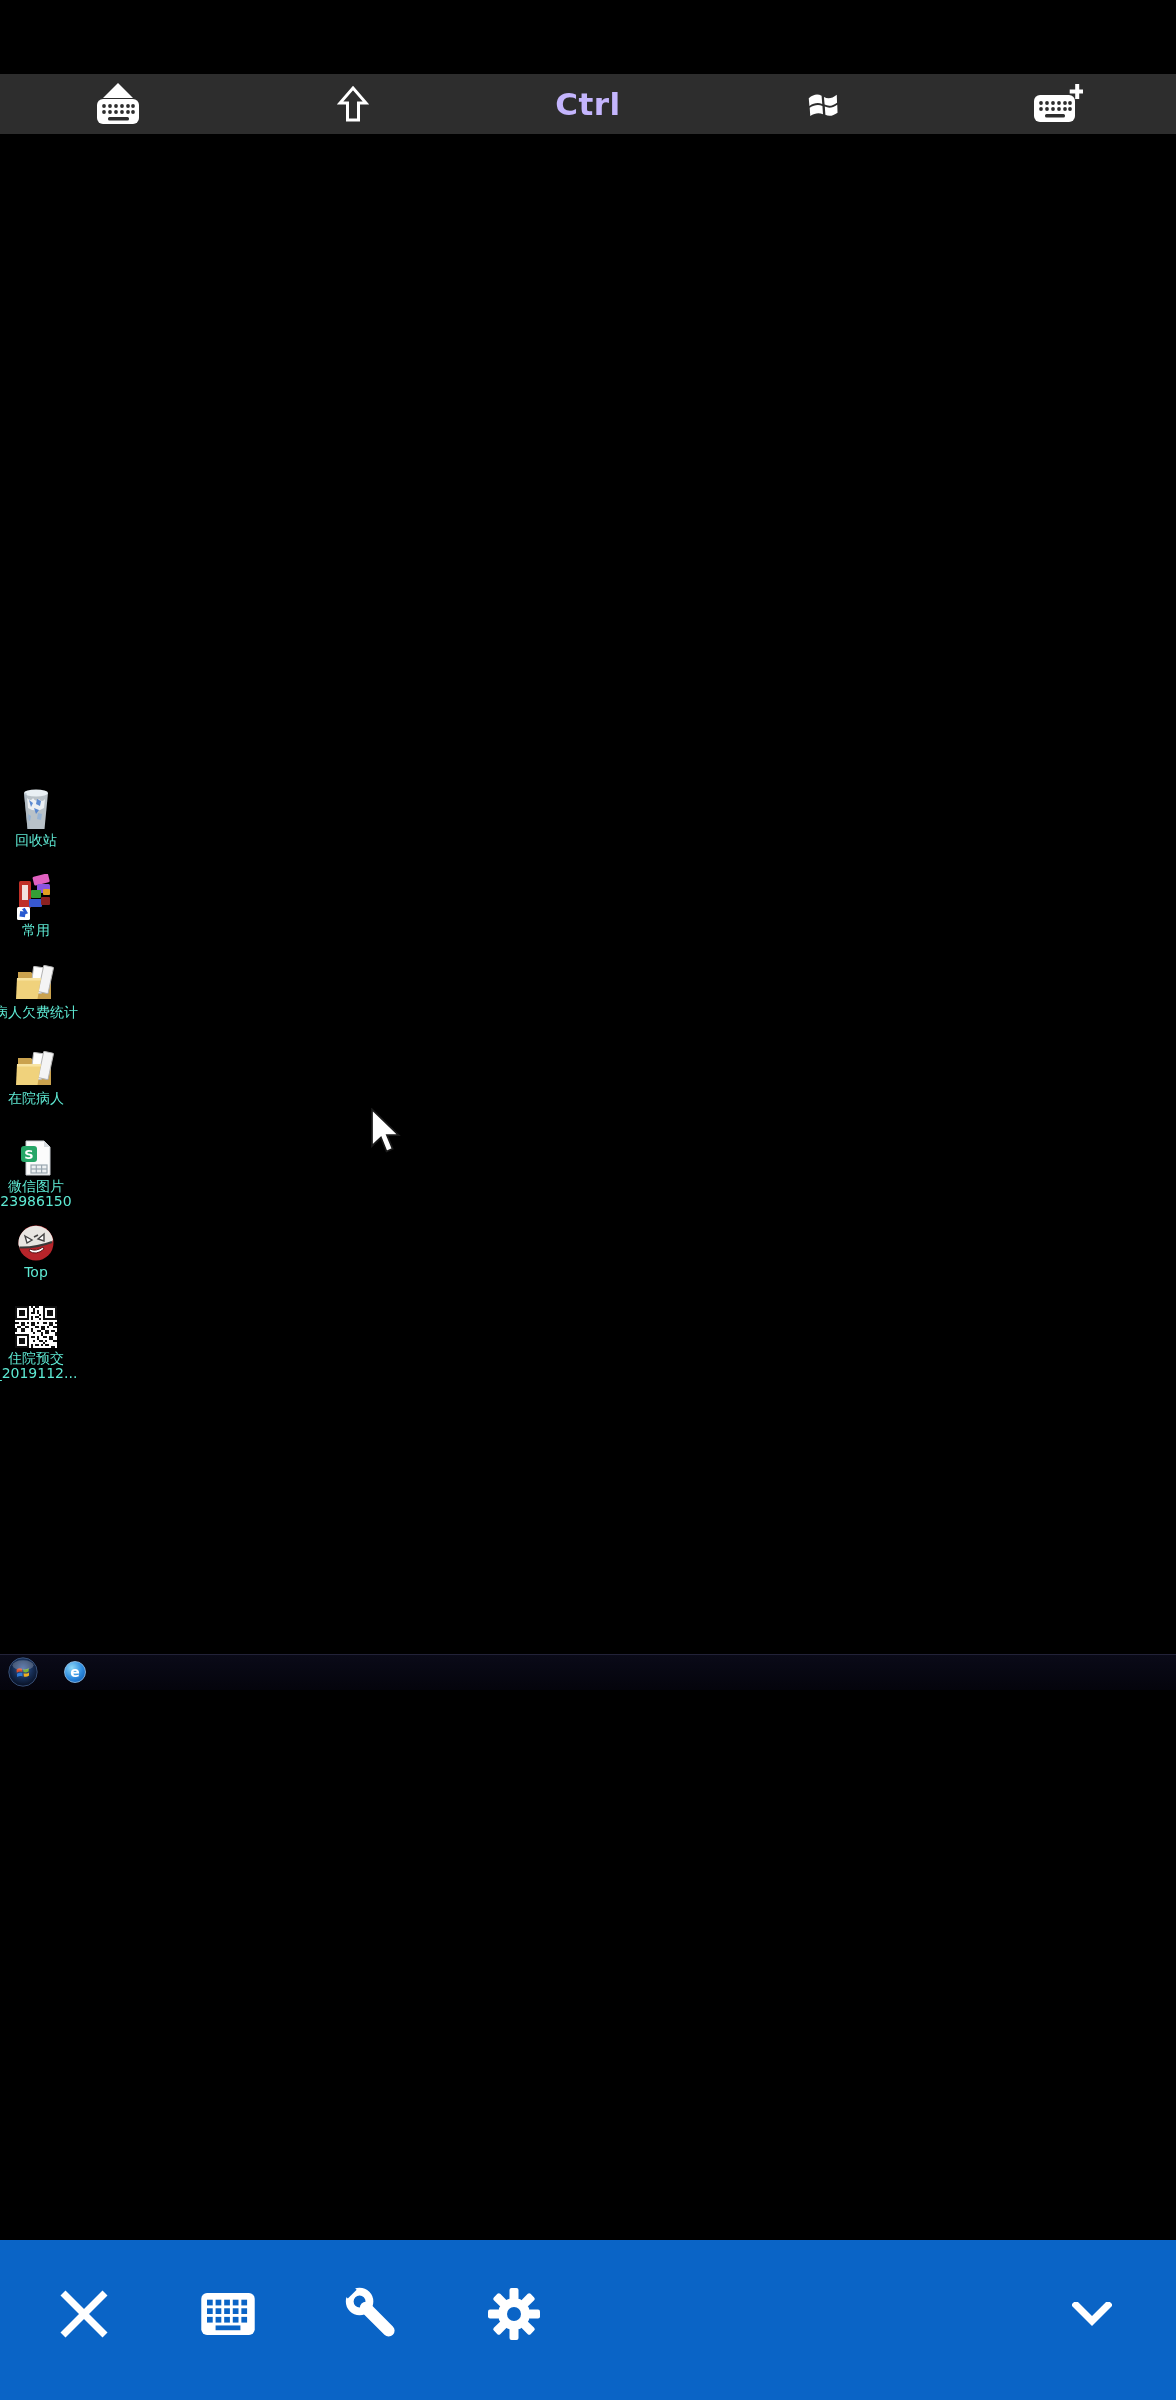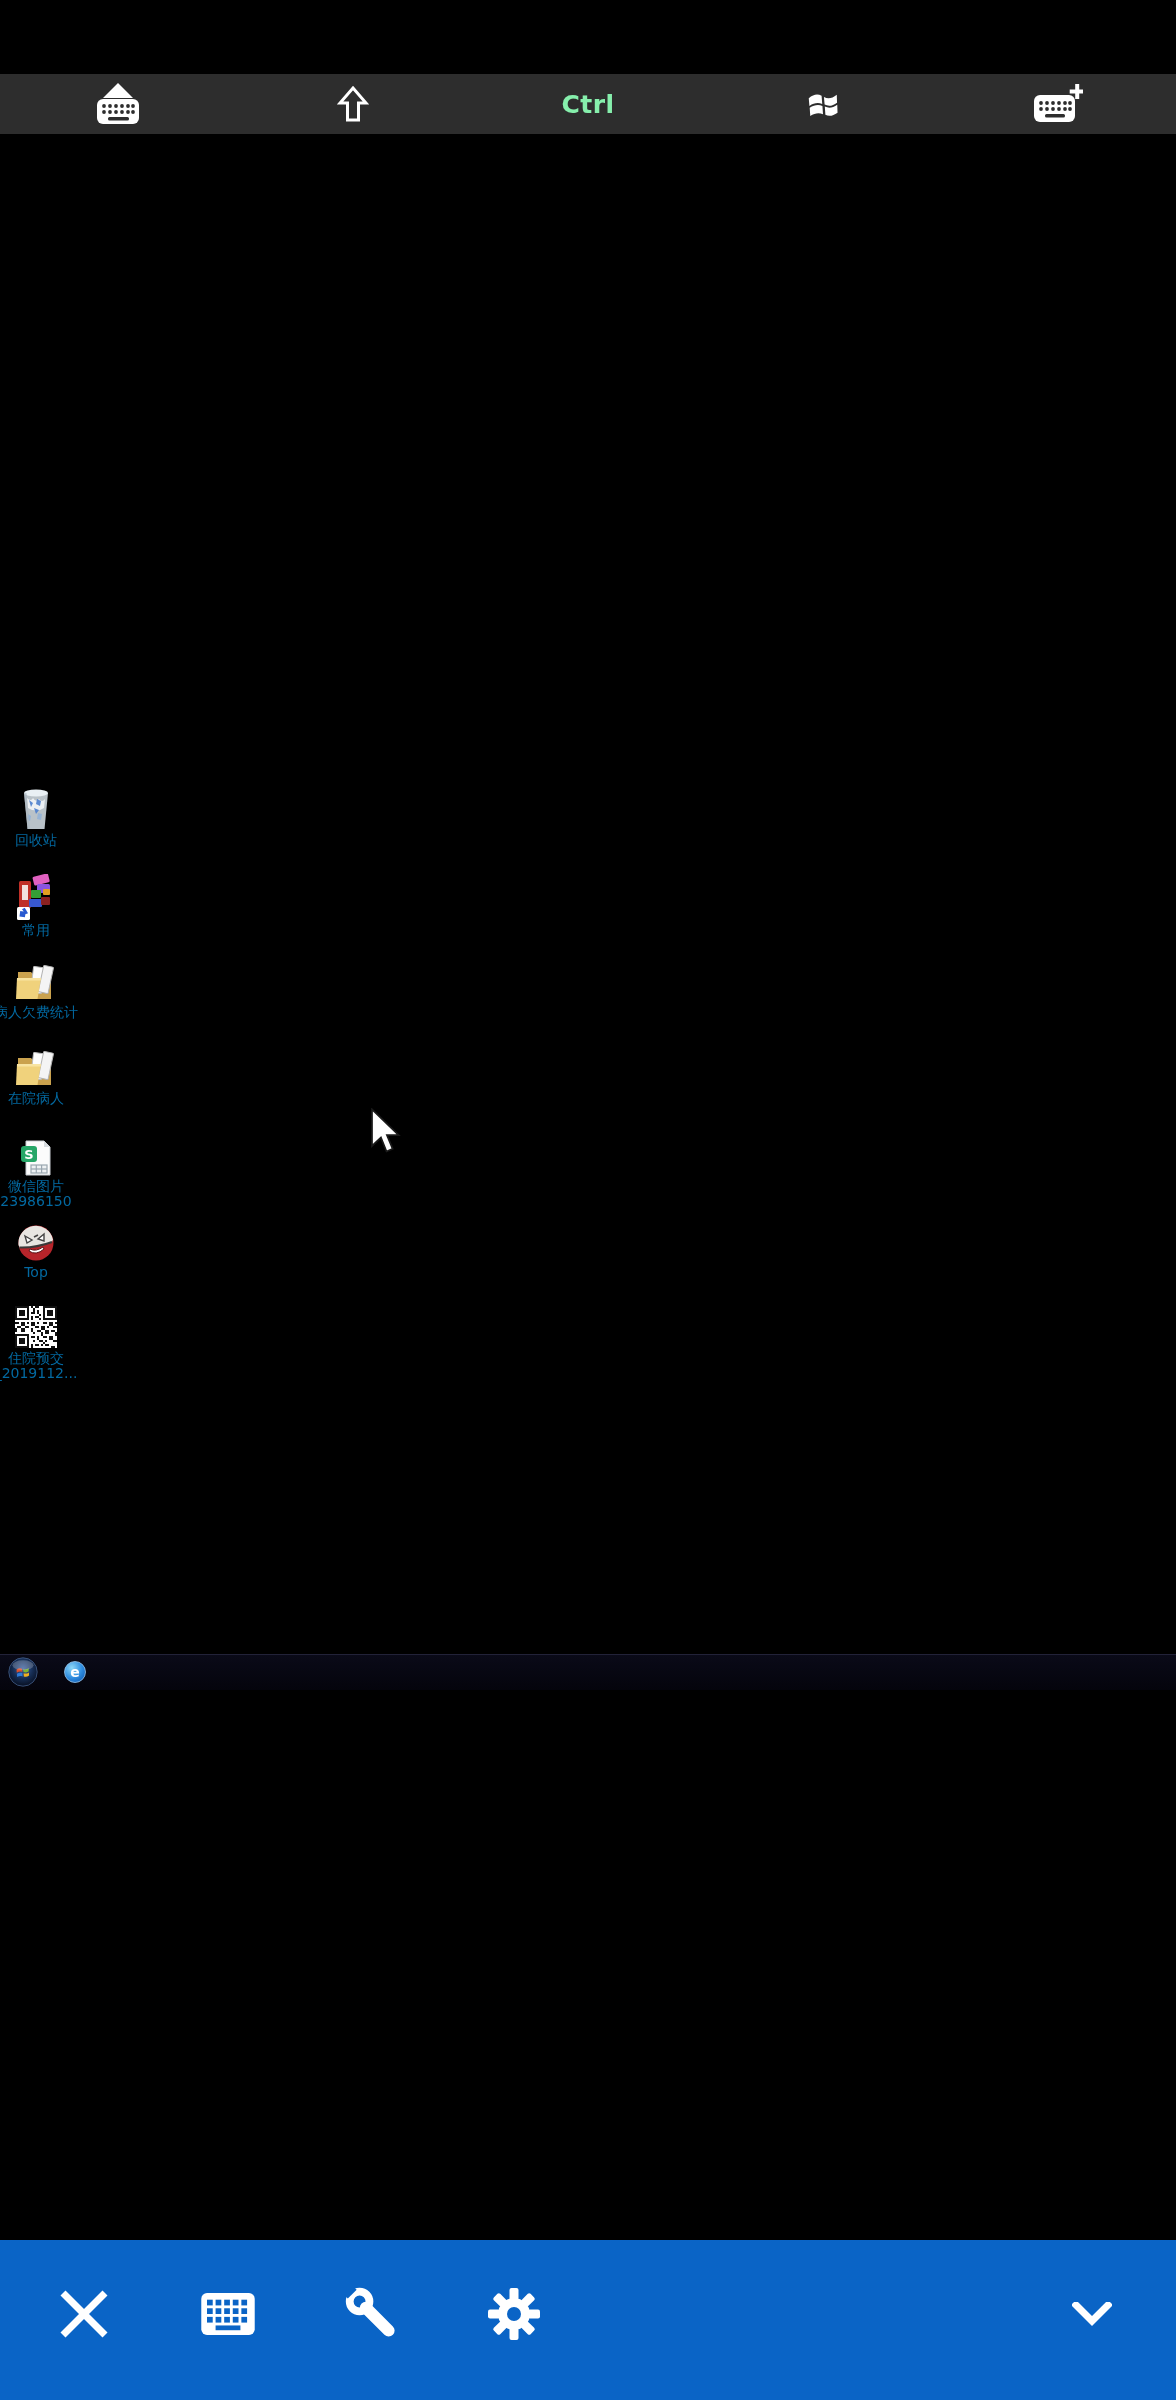--- a/index.html
+++ b/index.html
@@ -11,7 +11,7 @@
   .top-toolbar { position:absolute; left:0; top:74px; width:1176px; height:60px;
                  background:#2d2d2d; display:flex; align-items:center; }
   .tt-cell { flex:1 1 0; height:100%; display:flex; align-items:center; justify-content:center;
-             color:#86efac; font-weight:bold; font-size:25px; letter-spacing:.5px; cursor:pointer;text-align:right; }
+             color:#c4b5fd; font-weight:bold; font-size:31px; letter-spacing:.5px; cursor:pointer;text-align:right; }
 
   
   .desk-item { position:absolute; left:-8px; width:88px; display:flex; flex-direction:column;

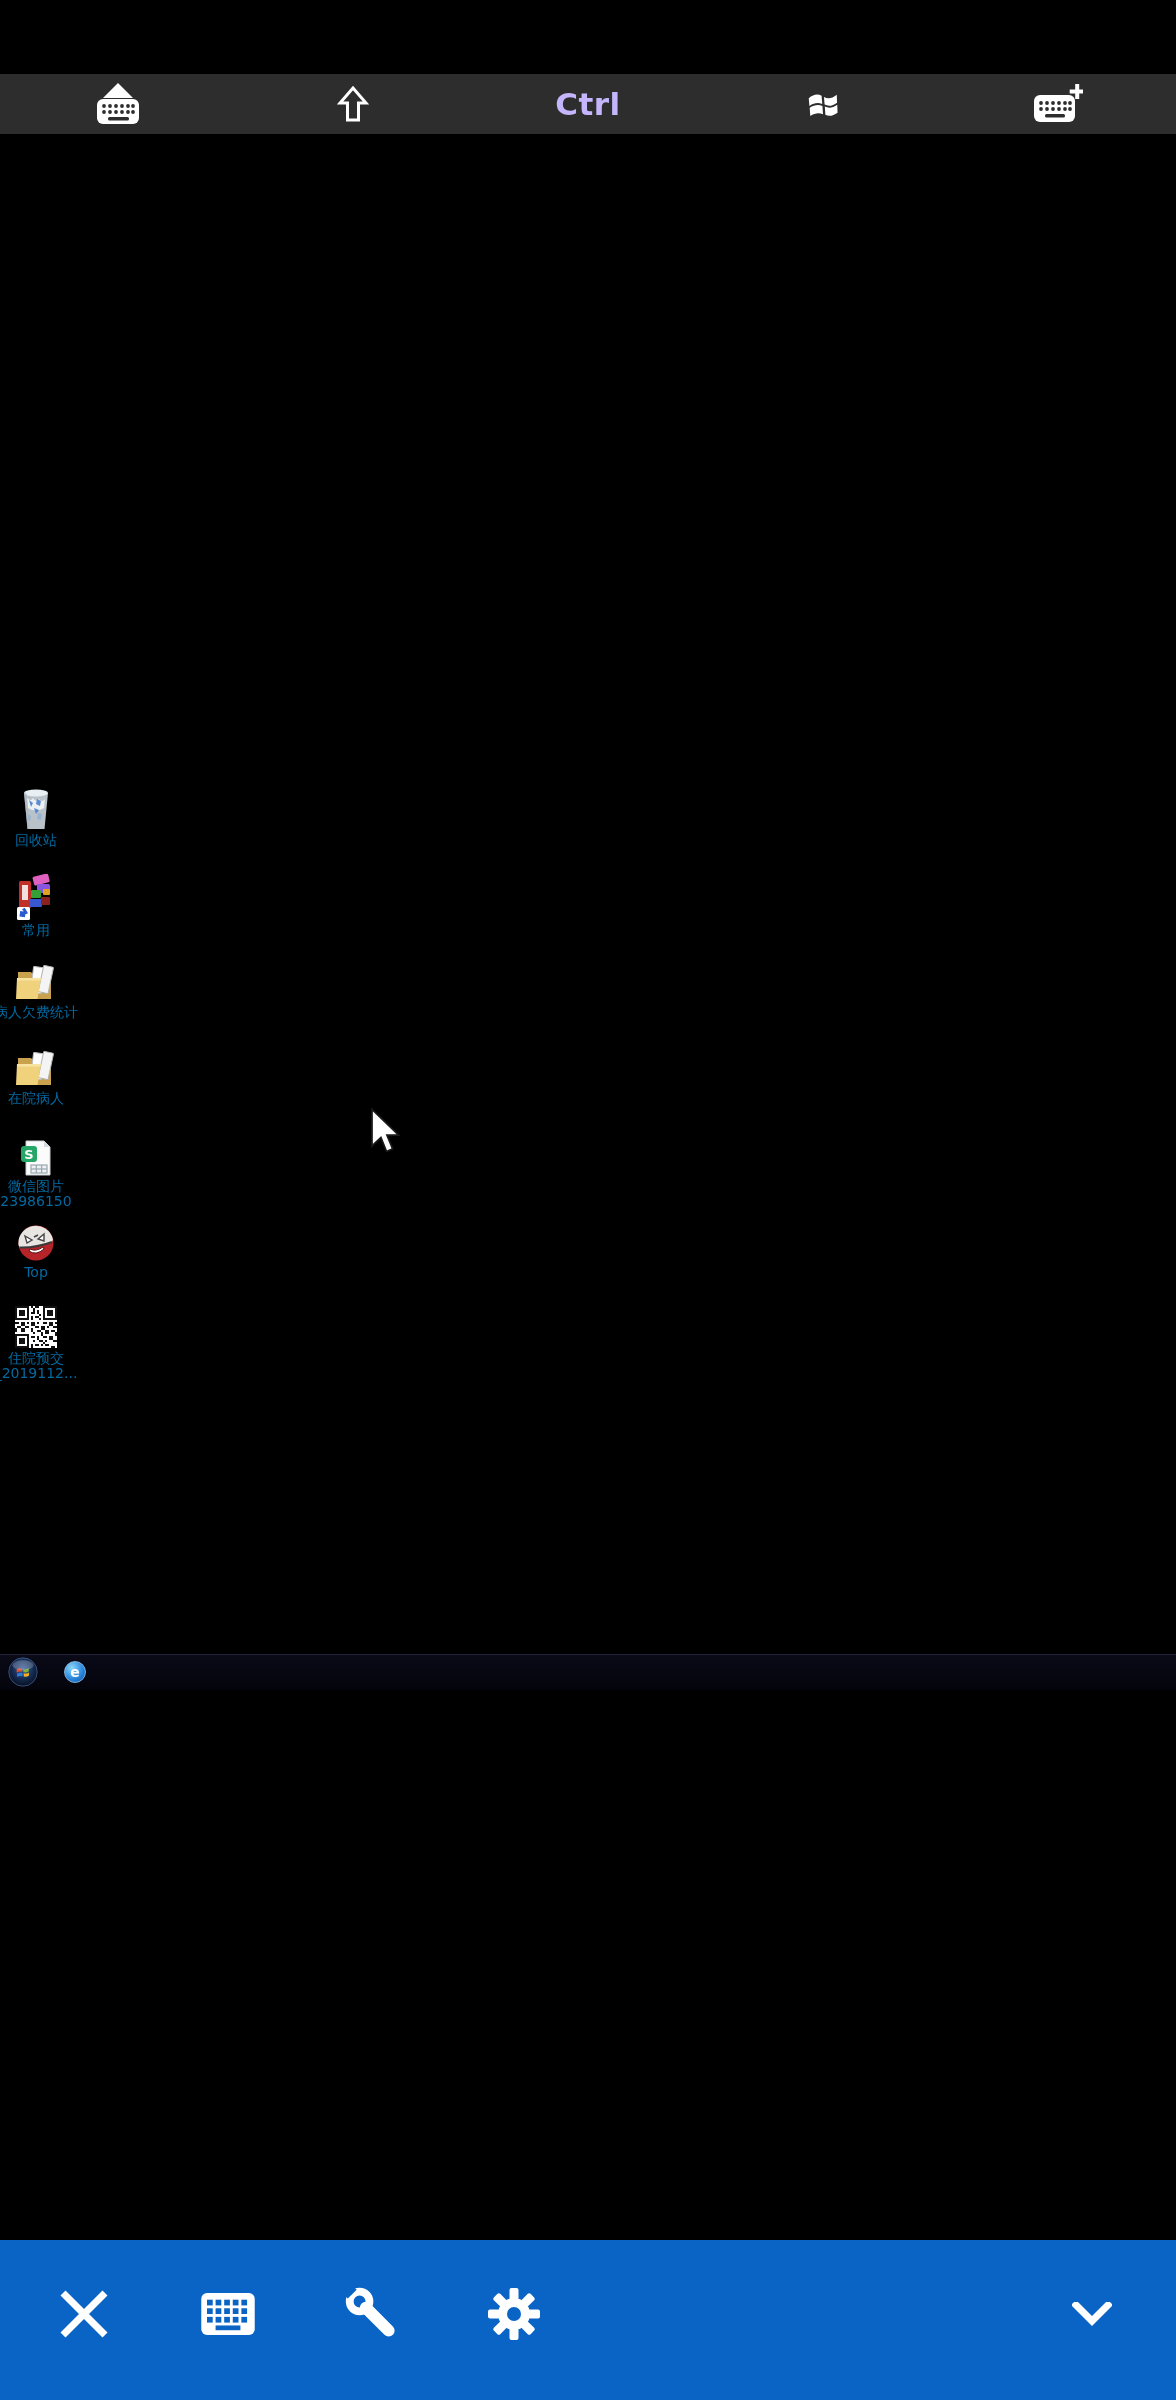--- a/index.html
+++ b/index.html
@@ -16,7 +16,7 @@
   
   .desk-item { position:absolute; left:-8px; width:88px; display:flex; flex-direction:column;
                align-items:center; cursor:pointer; }
-  .desk-label { margin-top:3px; font-size:14px; line-height:15px; color:#0369a1; text-align:center;
+  .desk-label { margin-top:3px; font-size:14px; line-height:15px; color:#5eead4; text-align:center;
                 white-space:nowrap; text-shadow:0 1px 2px #000,0 0 3px #000; }
 
   

